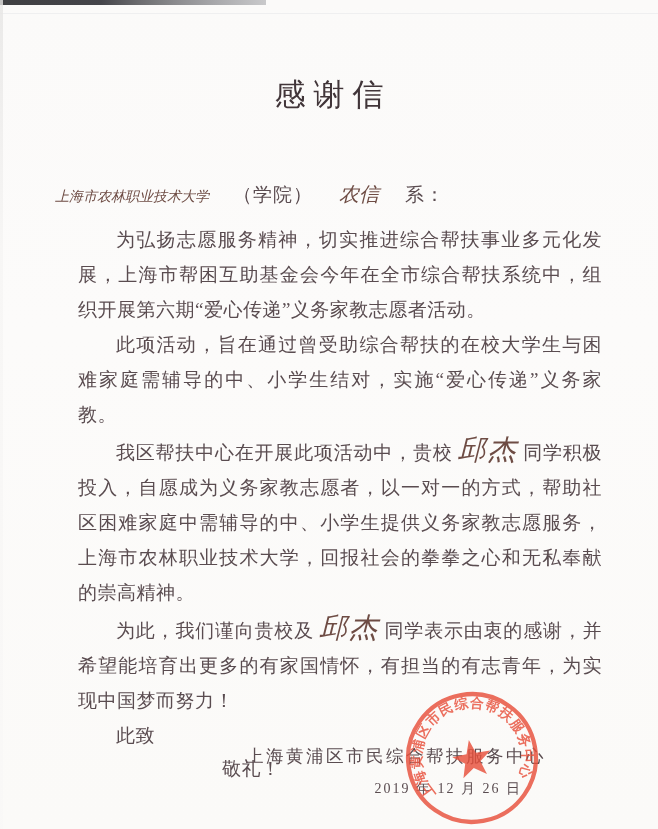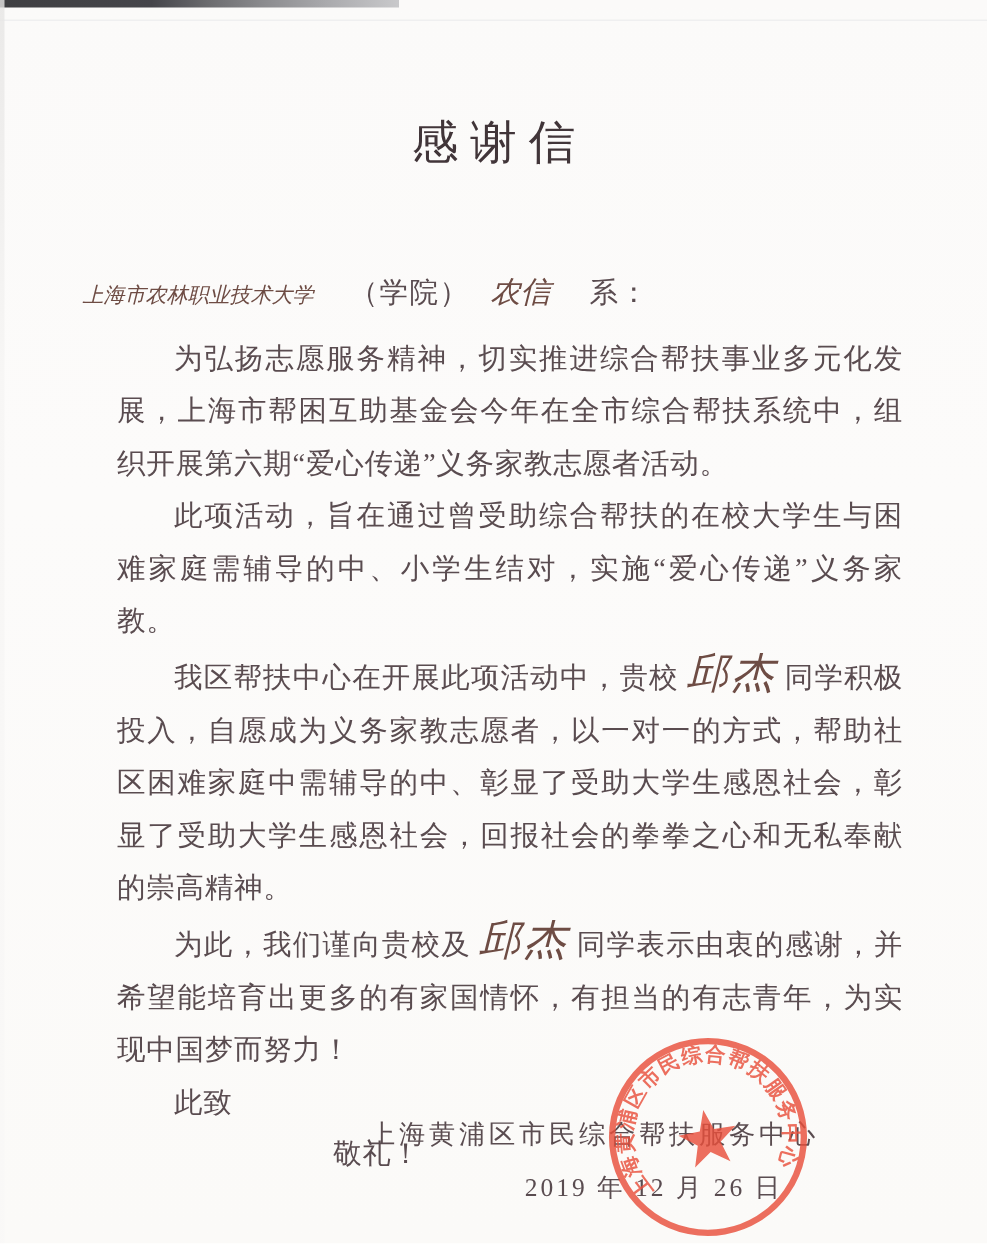--- a/index.html
+++ b/index.html
@@ -39,7 +39,7 @@
   }
   .salutation .hand{font-size:14px;}
   .salutation .college{margin-left:24px;}
-  .salutation .dept{margin-left:14px;font-size:20px;}
+  .salutation .dept{margin-left:26px;font-size:20px;}
   .salutation .suffix{margin-left:26px;}
 
   .letter-body{

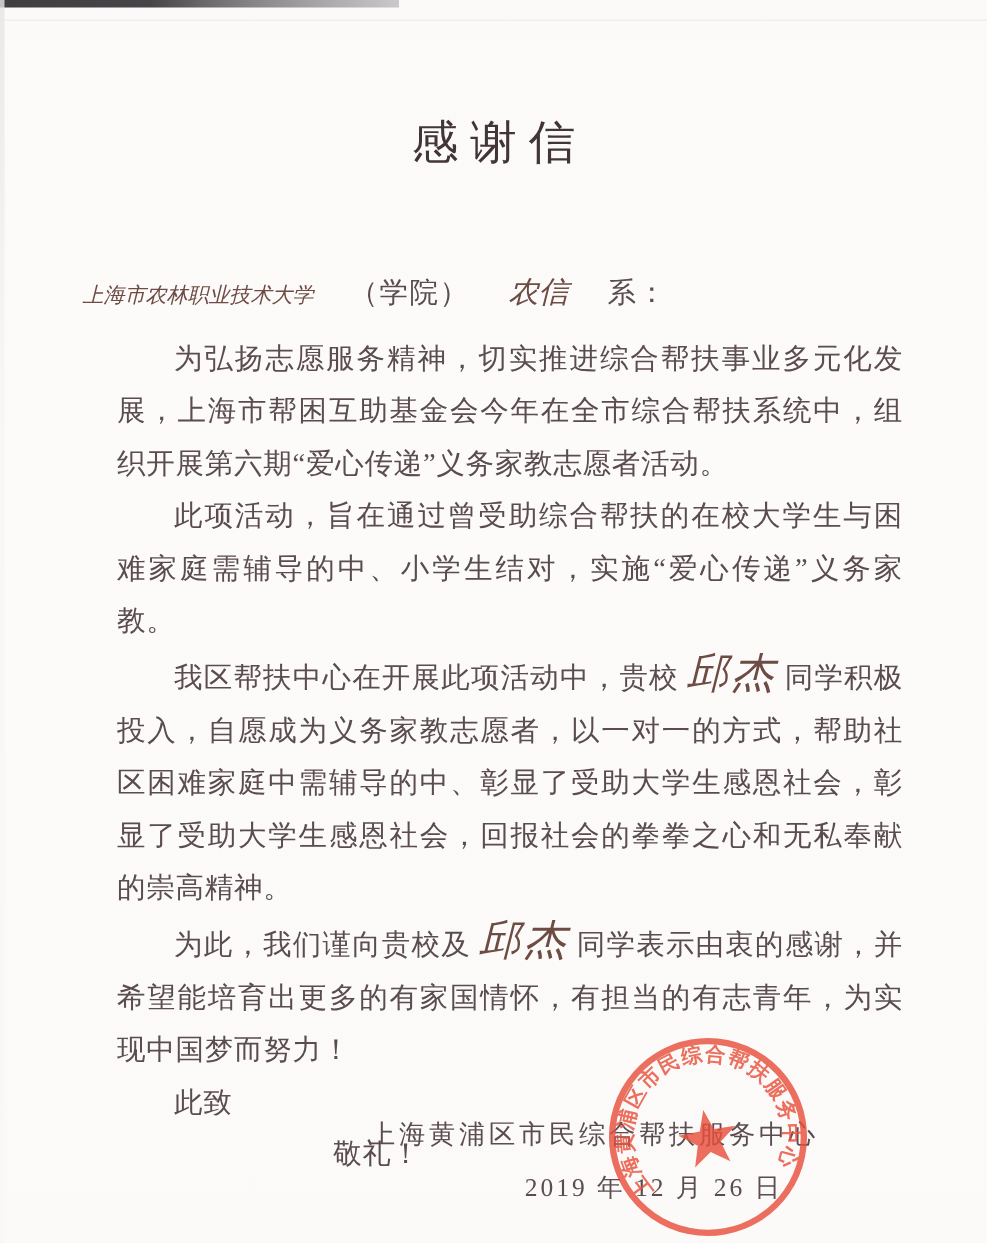--- a/index.html
+++ b/index.html
@@ -91,7 +91,7 @@
 
   <p><span>为弘扬志愿服务精神，切实推进综合帮扶事业多元化发展，上海市帮困互助基金会今年在全市综合帮扶系统中，组织开展第六期“爱心传递”义务家教志愿者活动。</span></p>
       <p><span>此项活动，旨在通过曾受助综合帮扶的在校大学生与困难家庭需辅导的中、小学生结对，实施“爱心传递”义务家教。</span></p>
-      <p><span>我区帮扶中心在开展此项活动中，贵校</span><span class="hand-inline">邱杰</span><span>同学积极投入，自愿成为义务家教志愿者，以一对一的方式，帮助社区困难家庭中需辅导的中、彰显了受助大学生感恩社会，彰显了受助大学生感恩社会，回报社会的拳拳之心和无私奉献的崇高精神。</span></p>
+      <p><span>我区帮扶中心在开展此项活动中，贵校</span><span class="hand-inline">邱杰</span><span>同学积极投入，自愿成为义务家教志愿者，以一对一的方式，帮助社区困难家庭中需辅导的中、小学生提供义务家教志愿服务，上海市农林职业技术大学，回报社会的拳拳之心和无私奉献的崇高精神。</span></p>
       <p><span>为此，我们谨向贵校及</span><span class="hand-inline">邱杰</span><span>同学表示由衷的感谢，并希望能培育出更多的有家国情怀，有担当的有志青年，为实现中国梦而努力！</span></p>
       <p class="closing-cizhi">此致</p>
       <p class="closing-jingli">敬礼！</p>

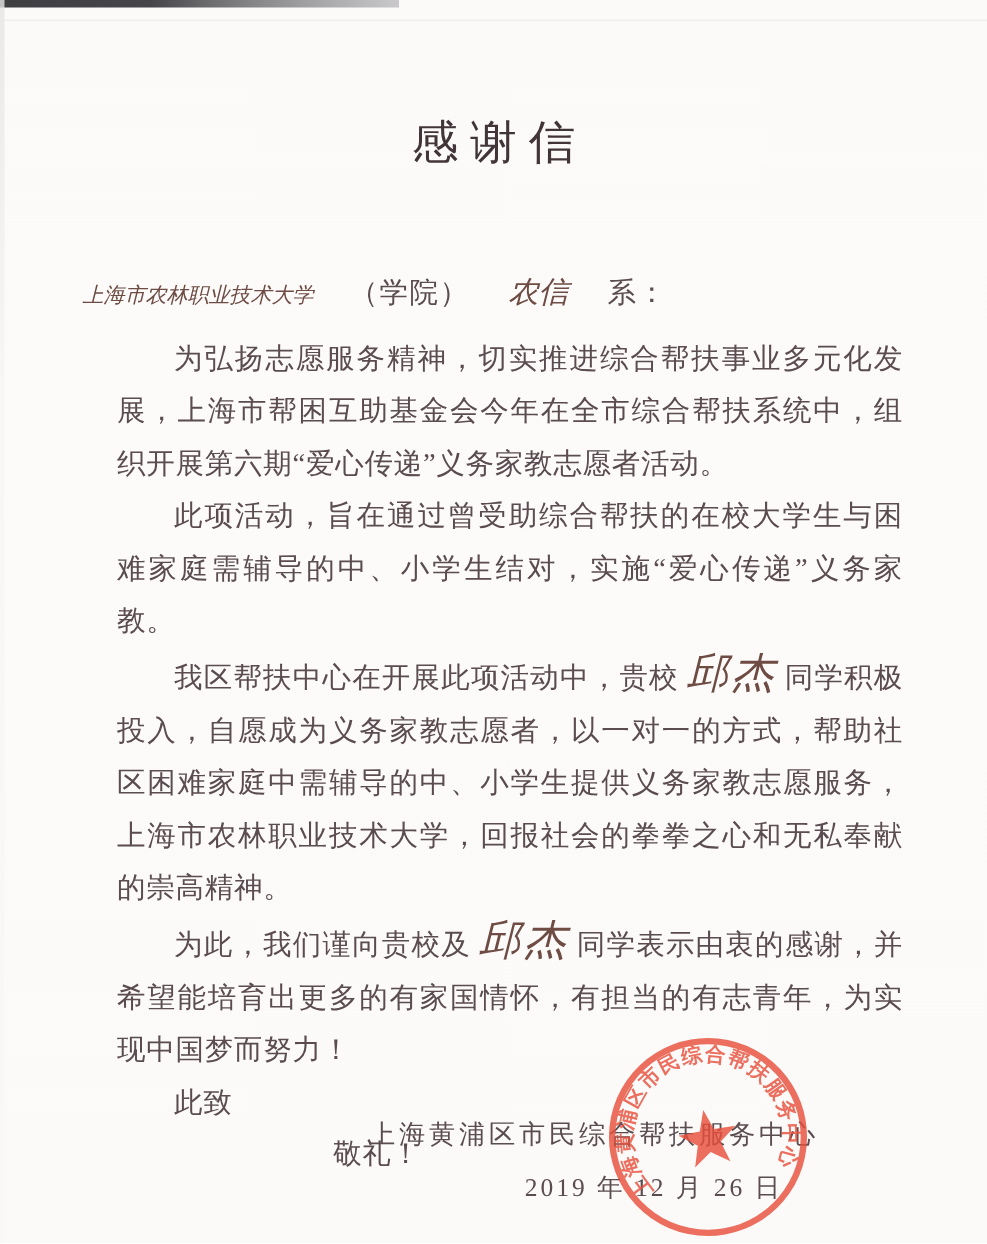--- a/index.html
+++ b/index.html
@@ -63,7 +63,7 @@
   }
   .signature .date{
     text-align:right;padding-right:136px;margin-top:12px;
-    font-size:17px;letter-spacing:2px;color:#5a4c50;
+    font-size:14px;letter-spacing:2px;color:#5a4c50;
   }
 
   .seal{

